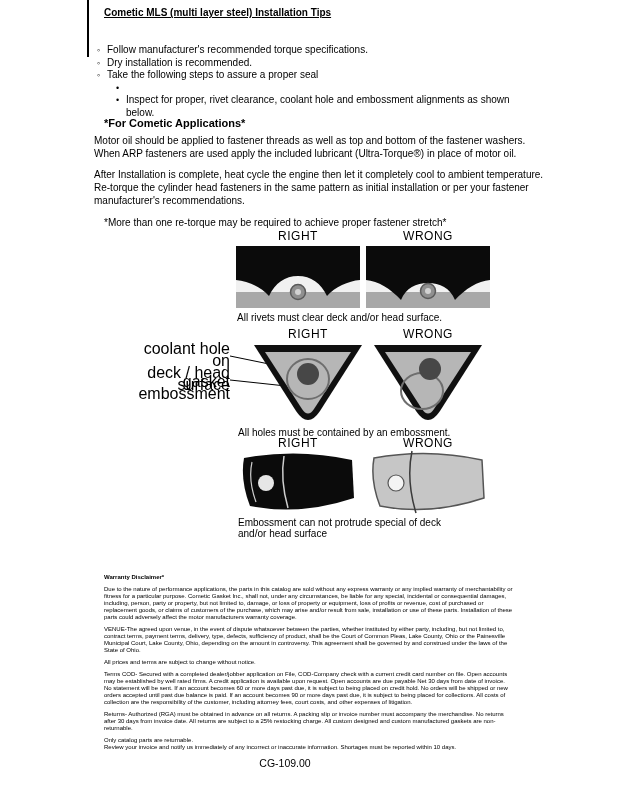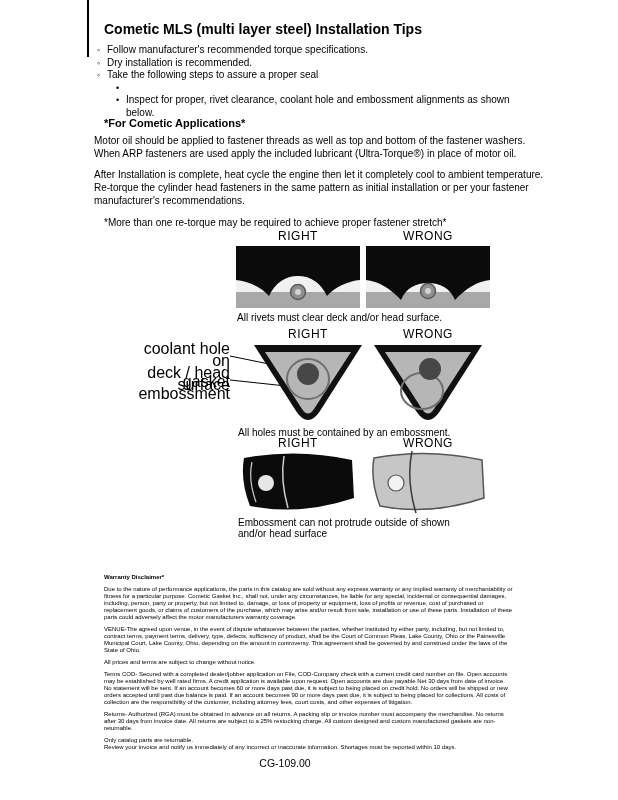--- a/index.html
+++ b/index.html
@@ -12,7 +12,7 @@
 
   .left-mark { left:87px; top:0; width:2px; height:57px; background:#000; }
 
-  .title { left:104px; top:21px; font-size:14px; font-weight:700; white-space:nowrap; }
+  .title { left:104px; top:7px; font-size:10px; font-weight:700; text-decoration:underline; white-space:nowrap; }
 
   .bullets { left:97px; top:44px; width:440px; font-size:10px; line-height:12.6px; }
   .bullet { display:flex; }

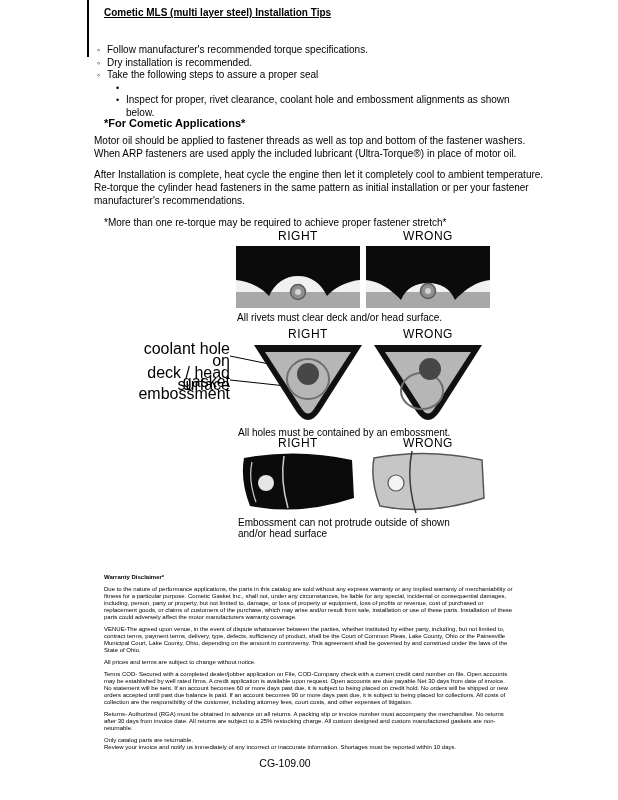--- a/index.html
+++ b/index.html
@@ -163,7 +163,7 @@
     <path d="M46,1 Q40,30 50,63" fill="none" stroke="#3a3a3a" stroke-width="1.5"></path>
   </svg>
 </div>
-<div class="abs caption preline" id="r3-caption">Embossment can not protrude outside of shown
+<div class="abs caption preline" id="r3-caption">Embossment can not protrude special of deck
 and/or head surface</div>
 
 <div class="abs disclaimer">

